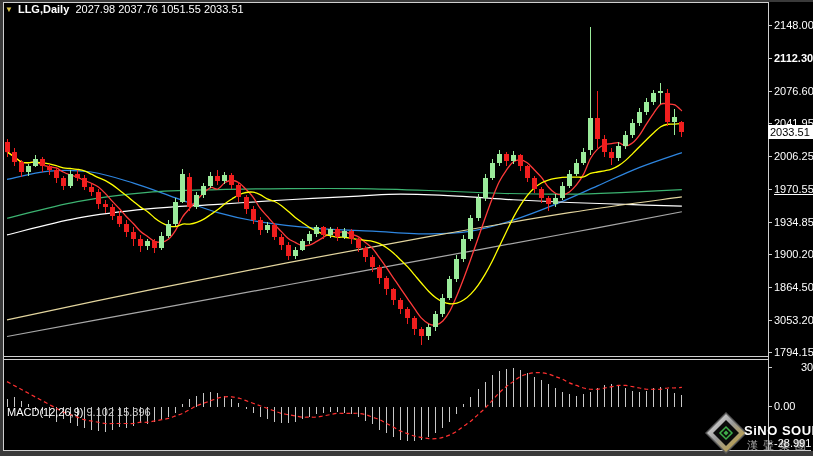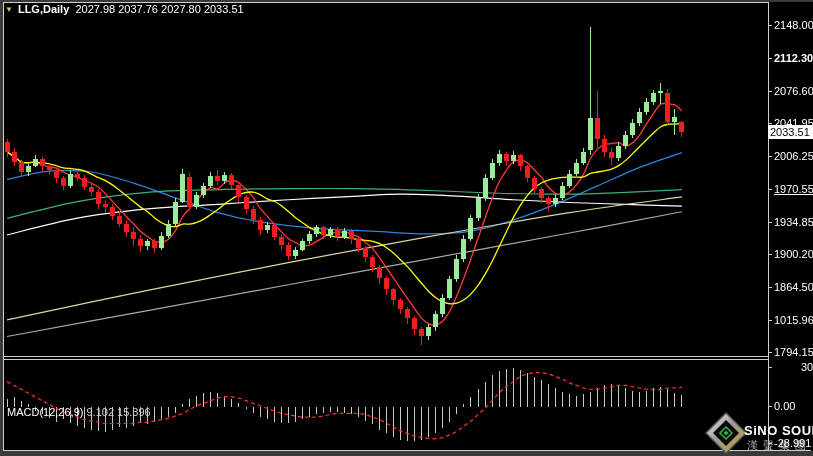--- a/index.html
+++ b/index.html
@@ -537,7 +537,7 @@
     <path d="M4 21.632C5.171666666666667 22.2662 8.686666666666667 24.1688 11.030000000000001 25.4372C13.373333333333335 26.7056 15.716666666666669 27.974 18.060000000000002 29.2424C20.403333333333336 30.5108 22.746666666666666 31.779200000000003 25.09 33.0476C27.433333333333334 34.316 29.77666666666667 35.5844 32.120000000000005 36.8528C34.46333333333334 38.1212 36.806666666666665 39.3896 39.15 40.658C41.49333333333333 41.9264 43.836666666666666 43.1948 46.18 44.4632C48.52333333333333 45.7316 50.86666666666667 47 53.21 48.2684C55.553333333333335 49.5368 57.89666666666667 51.0166 60.24 52.0736C62.583333333333336 53.1306 64.92666666666668 53.7648 67.27000000000001 54.6104C69.61333333333334 55.455999999999996 71.95666666666666 56.3016 74.3 57.1472C76.64333333333333 57.992799999999995 78.98666666666666 59.0498 81.33 59.684C83.67333333333333 60.3182 86.01666666666667 60.529599999999995 88.36 60.9524C90.70333333333333 61.3752 93.04666666666667 61.797999999999995 95.39 62.2208C97.73333333333333 62.6436 100.07666666666667 63.2778 102.42 63.4892C104.76333333333334 63.700599999999994 107.10666666666667 63.4892 109.45 63.4892C111.79333333333334 63.4892 114.13666666666667 63.4892 116.48 63.4892C118.82333333333334 63.4892 121.16666666666667 63.4892 123.51 63.4892C125.85333333333334 63.4892 128.1966666666667 63.700599999999994 130.54000000000002 63.4892C132.88333333333335 63.2778 135.22666666666666 62.432199999999995 137.57 62.2208C139.91333333333333 62.0094 142.25666666666666 62.432199999999995 144.6 62.2208C146.94333333333333 62.0094 149.28666666666666 61.3752 151.63 60.9524C153.97333333333333 60.529599999999995 156.31666666666666 60.1068 158.66 59.684C161.00333333333333 59.261199999999995 163.34666666666666 59.0498 165.69 58.4156C168.03333333333333 57.7814 170.37666666666667 56.724399999999996 172.72 55.8788C175.06333333333333 55.0332 177.40666666666667 54.399 179.75 53.342C182.09333333333333 52.285 184.43666666666667 50.8052 186.78 49.5368C189.12333333333333 48.2684 191.46666666666667 46.7886 193.81 45.7316C196.15333333333334 44.6746 198.49666666666667 44.0404 200.84 43.1948C203.18333333333334 42.3492 205.52666666666667 41.5036 207.87 40.658C210.21333333333334 39.812400000000004 212.55666666666667 38.7554 214.9 38.1212C217.24333333333334 37.487 219.58666666666667 37.0642 221.93 36.8528C224.27333333333334 36.641400000000004 226.61666666666667 36.641400000000004 228.96 36.8528C231.30333333333334 37.0642 233.64666666666668 37.487 235.99 38.1212C238.33333333333334 38.7554 240.67666666666668 39.812400000000004 243.02 40.658C245.36333333333334 41.5036 247.70666666666668 42.3492 250.05 43.1948C252.39333333333335 44.0404 254.7366666666667 44.886 257.08000000000004 45.7316C259.4233333333334 46.5772 261.7666666666667 47.4228 264.11 48.2684C266.4533333333333 49.114 268.7966666666666 49.9596 271.14 50.8052C273.48333333333335 51.6508 275.8266666666667 52.7078 278.17 53.342C280.5133333333333 53.9762 282.8566666666667 54.187599999999996 285.2 54.6104C287.5433333333333 55.0332 289.88666666666666 55.455999999999996 292.23 55.8788C294.5733333333334 56.3016 296.91666666666663 56.9358 299.26 57.1472C301.60333333333335 57.358599999999996 303.9466666666667 57.1472 306.29 57.1472C308.6333333333333 57.1472 310.9766666666667 57.358599999999996 313.32 57.1472C315.6633333333333 56.9358 318.00666666666666 56.3016 320.35 55.8788C322.6933333333334 55.455999999999996 325.03666666666663 55.0332 327.38 54.6104C329.72333333333336 54.187599999999996 332.0666666666667 53.553399999999996 334.41 53.342C336.75333333333333 53.1306 339.0966666666667 53.342 341.44 53.342C343.7833333333333 53.342 346.12666666666667 53.342 348.47 53.342C350.8133333333334 53.342 353.15666666666664 53.1306 355.5 53.342C357.84333333333336 53.553399999999996 360.1866666666667 53.9762 362.53000000000003 54.6104C364.87333333333333 55.2446 367.2166666666667 56.3016 369.56 57.1472C371.9033333333333 57.992799999999995 374.24666666666667 58.626999999999995 376.59000000000003 59.684C378.9333333333334 60.741 381.27666666666664 62.2208 383.62 63.4892C385.96333333333337 64.7576 388.30666666666673 66.026 390.65000000000003 67.2944C392.99333333333334 68.5628 395.3366666666667 70.0426 397.68 71.0996C400.0233333333333 72.1566 402.3666666666667 72.79079999999999 404.71000000000004 73.6364C407.0533333333334 74.482 409.39666666666665 75.53899999999999 411.74 76.1732C414.08333333333337 76.8074 416.42666666666673 77.0188 418.77000000000004 77.4416C421.11333333333334 77.86439999999999 423.4566666666667 78.49860000000001 425.8 78.71000000000001C428.1433333333333 78.9214 430.4866666666667 78.9214 432.83000000000004 78.71000000000001C435.1733333333334 78.49860000000001 437.51666666666665 78.0758 439.86 77.4416C442.2033333333334 76.80739999999999 444.54666666666674 75.9618 446.89000000000004 74.9048C449.23333333333335 73.84779999999999 451.5766666666667 72.57939999999999 453.92 71.0996C456.2633333333333 69.6198 458.6066666666667 67.71719999999999 460.95 66.026C463.2933333333333 64.3348 465.63666666666666 62.855 467.98 60.9524C470.3233333333334 59.0498 472.66666666666663 56.724399999999996 475.01 54.6104C477.35333333333335 52.4964 479.6966666666667 50.5938 482.04 48.2684C484.3833333333333 45.943 486.7266666666667 43.1948 489.07 40.658C491.4133333333333 38.1212 493.75666666666666 35.373000000000005 496.1 33.0476C498.4433333333334 30.7222 500.78666666666663 28.6082 503.13 26.7056C505.47333333333336 24.803 507.8166666666667 23.3232 510.1600000000001 21.632C512.5033333333334 19.940800000000003 514.8466666666667 17.8268 517.19 16.5584C519.5333333333334 15.29 521.8766666666667 14.6558 524.22 14.0216C526.5633333333334 13.3874 528.9066666666666 12.964599999999999 531.25 12.7532C533.5933333333334 12.5418 535.9366666666666 12.5418 538.28 12.7532C540.6233333333333 12.964599999999999 542.9666666666667 13.3874 545.3100000000001 14.0216C547.6533333333334 14.6558 549.9966666666667 15.712799999999998 552.34 16.5584C554.6833333333334 17.404 557.0266666666666 18.038200000000003 559.37 19.095200000000002C561.7133333333334 20.1522 564.0566666666666 21.843400000000003 566.4 22.9004C568.7433333333333 23.9574 571.0866666666667 24.5916 573.4300000000001 25.4372C575.7733333333334 26.2828 578.1166666666667 27.3398 580.46 27.974C582.8033333333334 28.6082 585.1466666666666 29.031 587.49 29.2424C589.8333333333334 29.4538 592.1766666666666 29.4538 594.52 29.2424C596.8633333333333 29.031 599.2066666666667 28.3968 601.5500000000001 27.974C603.8933333333334 27.5512 606.2366666666667 27.1284 608.58 26.7056C610.9233333333334 26.2828 613.2666666666667 25.648600000000002 615.61 25.4372C617.9533333333334 25.2258 620.2966666666666 25.2258 622.64 25.4372C624.9833333333333 25.648600000000002 627.3266666666667 26.2828 629.6700000000001 26.7056C632.0133333333334 27.1284 634.3566666666667 27.5512 636.7 27.974C639.0433333333334 28.3968 641.3866666666667 29.031 643.73 29.2424C646.0733333333334 29.4538 648.4166666666666 29.2424 650.76 29.2424C653.1033333333334 29.2424 655.4466666666667 29.4538 657.7900000000001 29.2424C660.1333333333334 29.031 662.4766666666667 28.1854 664.82 27.974C667.1633333333334 27.7626 669.5066666666667 28.057714400000002 671.85 27.974C674.1933333333334 27.8902856 677.7083333333334 27.555428 678.88 27.4717136" fill="none" stroke="#FF3030" stroke-width="1.2" stroke-dasharray="4 3"></path>
   </svg>
 
-<div class="abs hdr"><span class="tri">▼</span><b>LLG,Daily</b>  <span>2027.98</span> <span>2037.76</span> <span>2027.80</span> <span>2033.51</span></div>
+<div class="abs hdr"><span class="tri">▼</span><b>LLG,Daily</b>  <span>2027.98</span> <span>2037.76</span> <span>1051.55</span> <span>2033.51</span></div>
 
 <div class="abs macd-hdr"><span>MACD(12,26,9)</span> <span class="v">9.102</span> <span class="v">15.396</span></div>
 

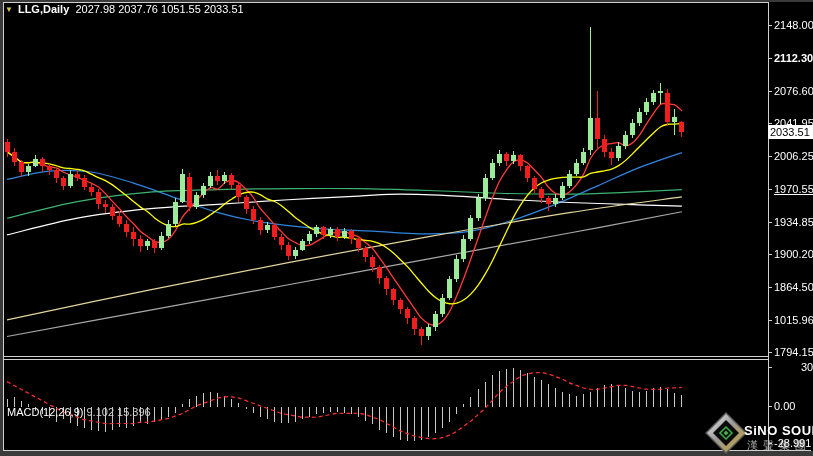--- a/index.html
+++ b/index.html
@@ -580,7 +580,7 @@
     <div class="tick" style="top: 254px;"></div>
     <div class="axis-label" style="top: 282px;">1864.50</div>
     <div class="tick" style="top: 287px;"></div>
-    <div class="axis-label" style="top: 315px;">1015.96</div>
+    <div class="axis-label" style="top: 315px;">3053.20</div>
     <div class="tick" style="top: 320px;"></div>
     <div class="axis-label" style="top: 347px;">1794.15</div>
     <div class="tick" style="top: 352px;"></div>

